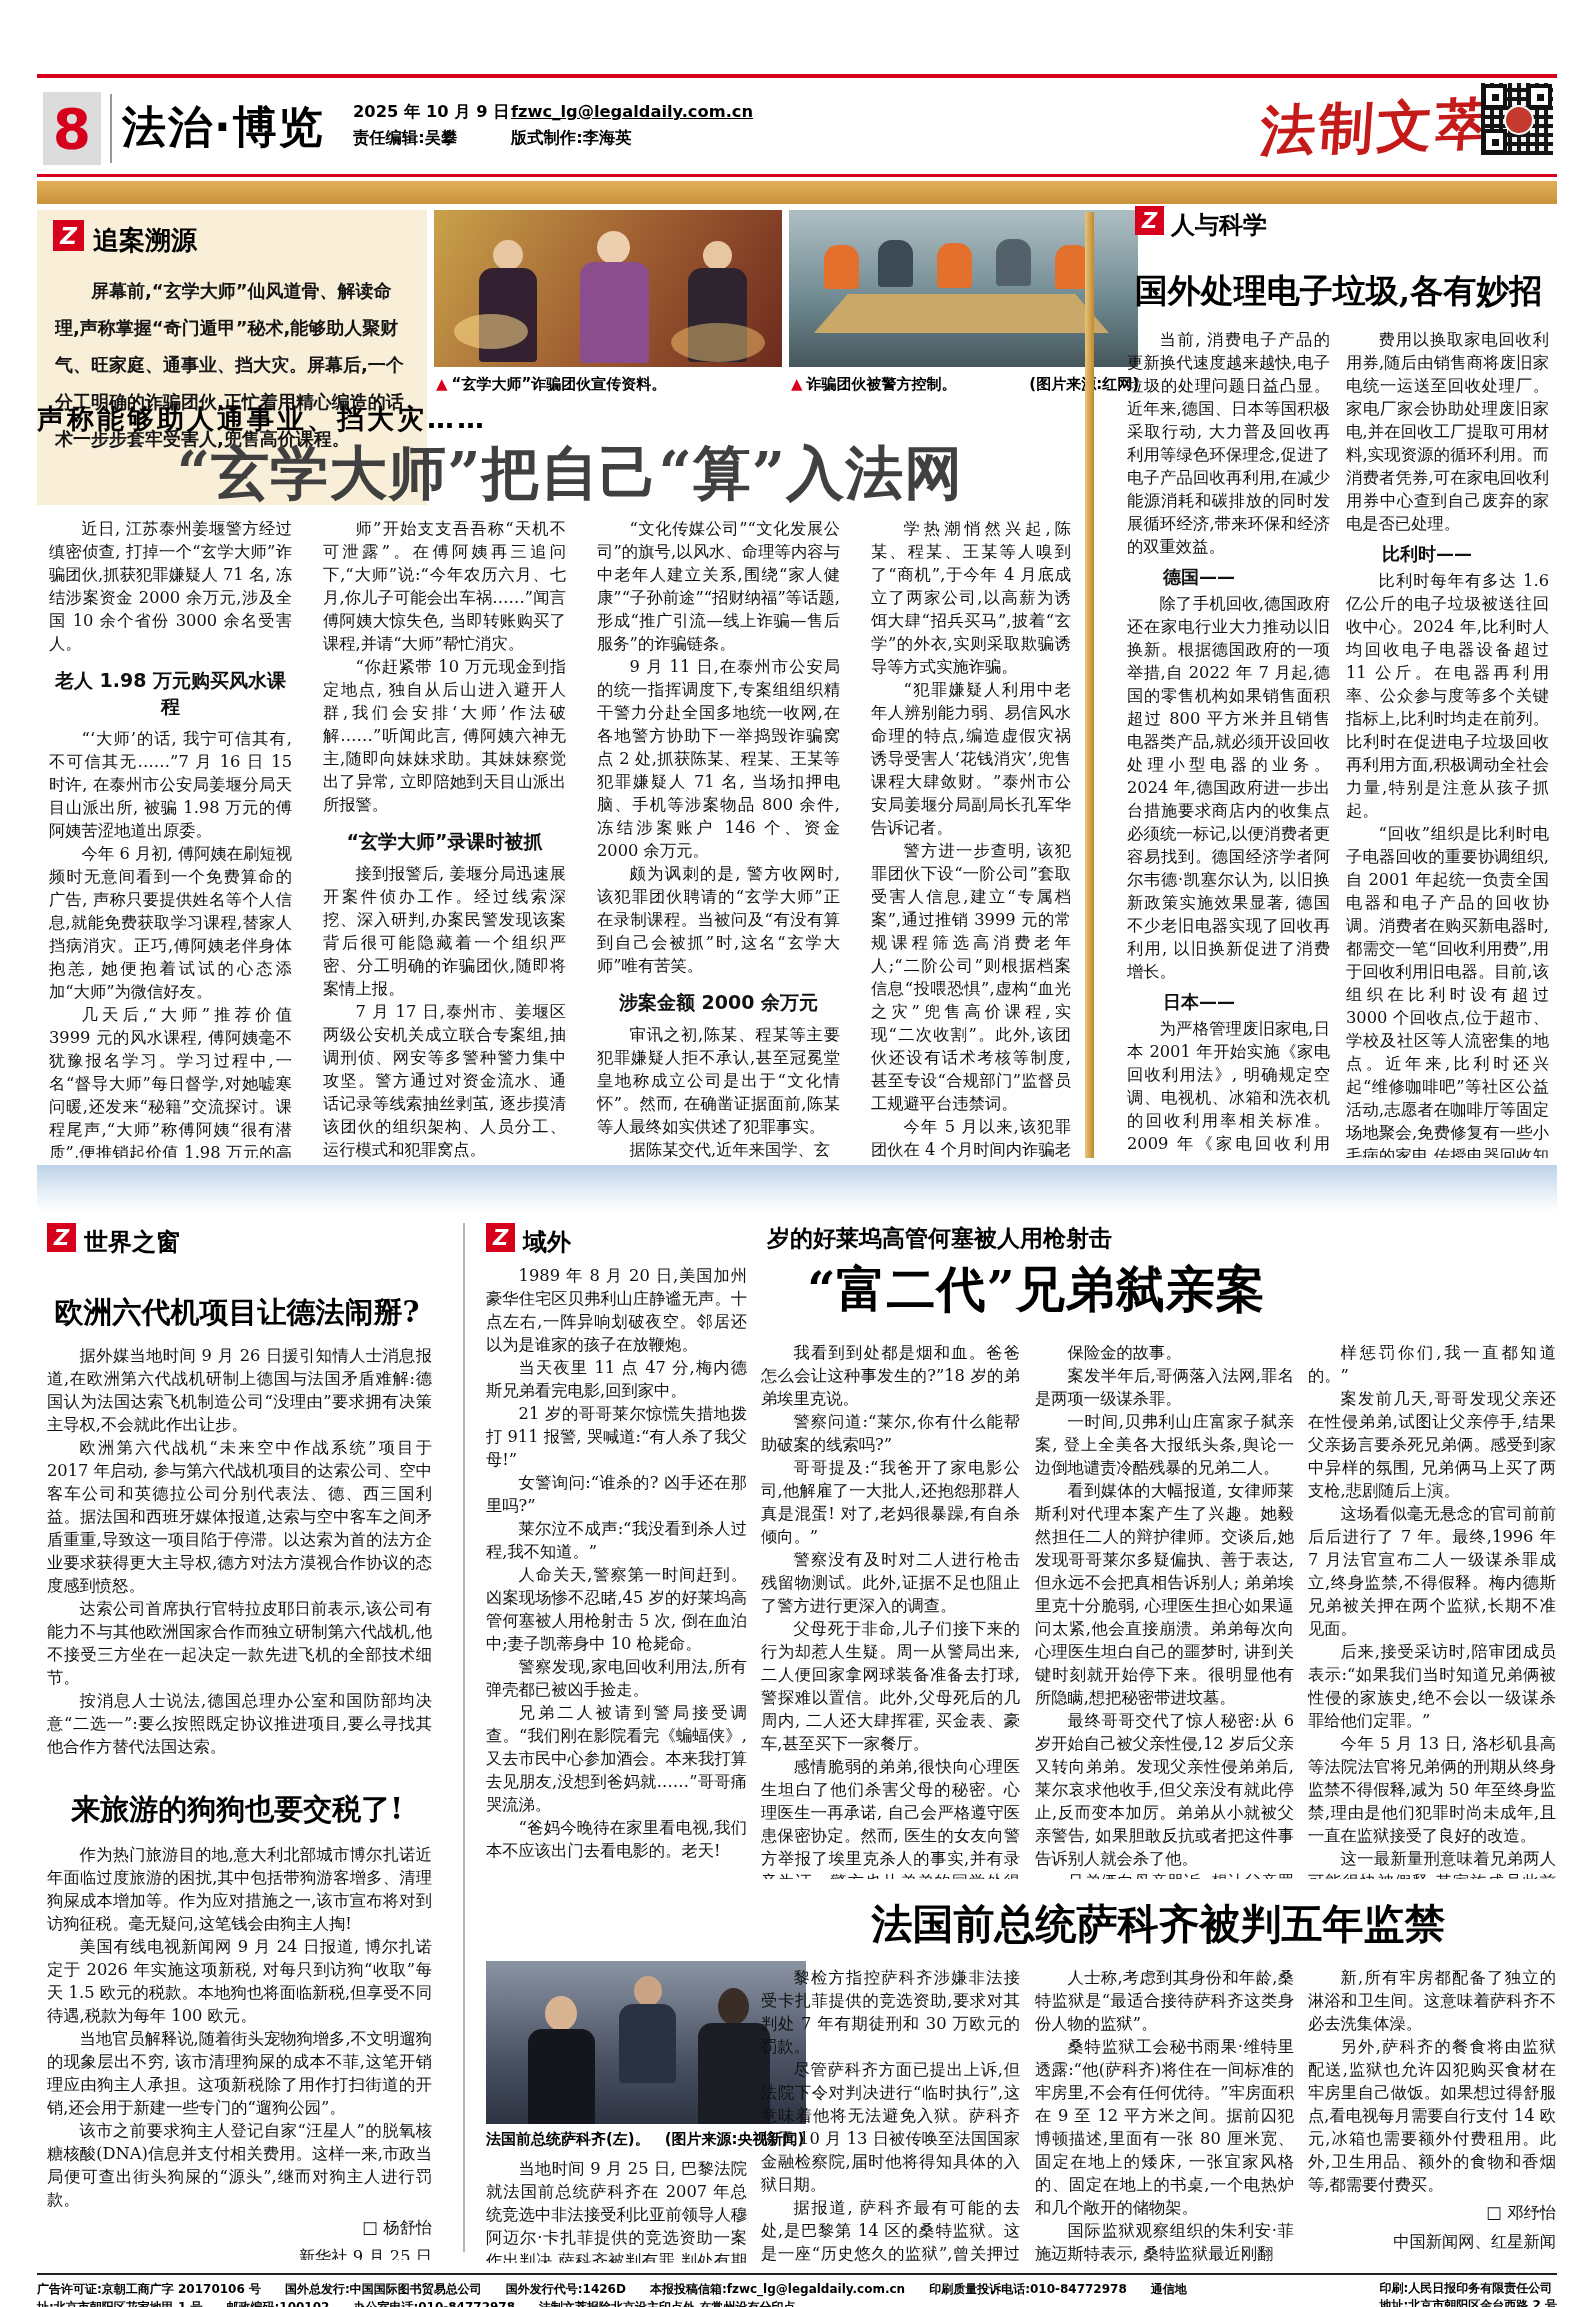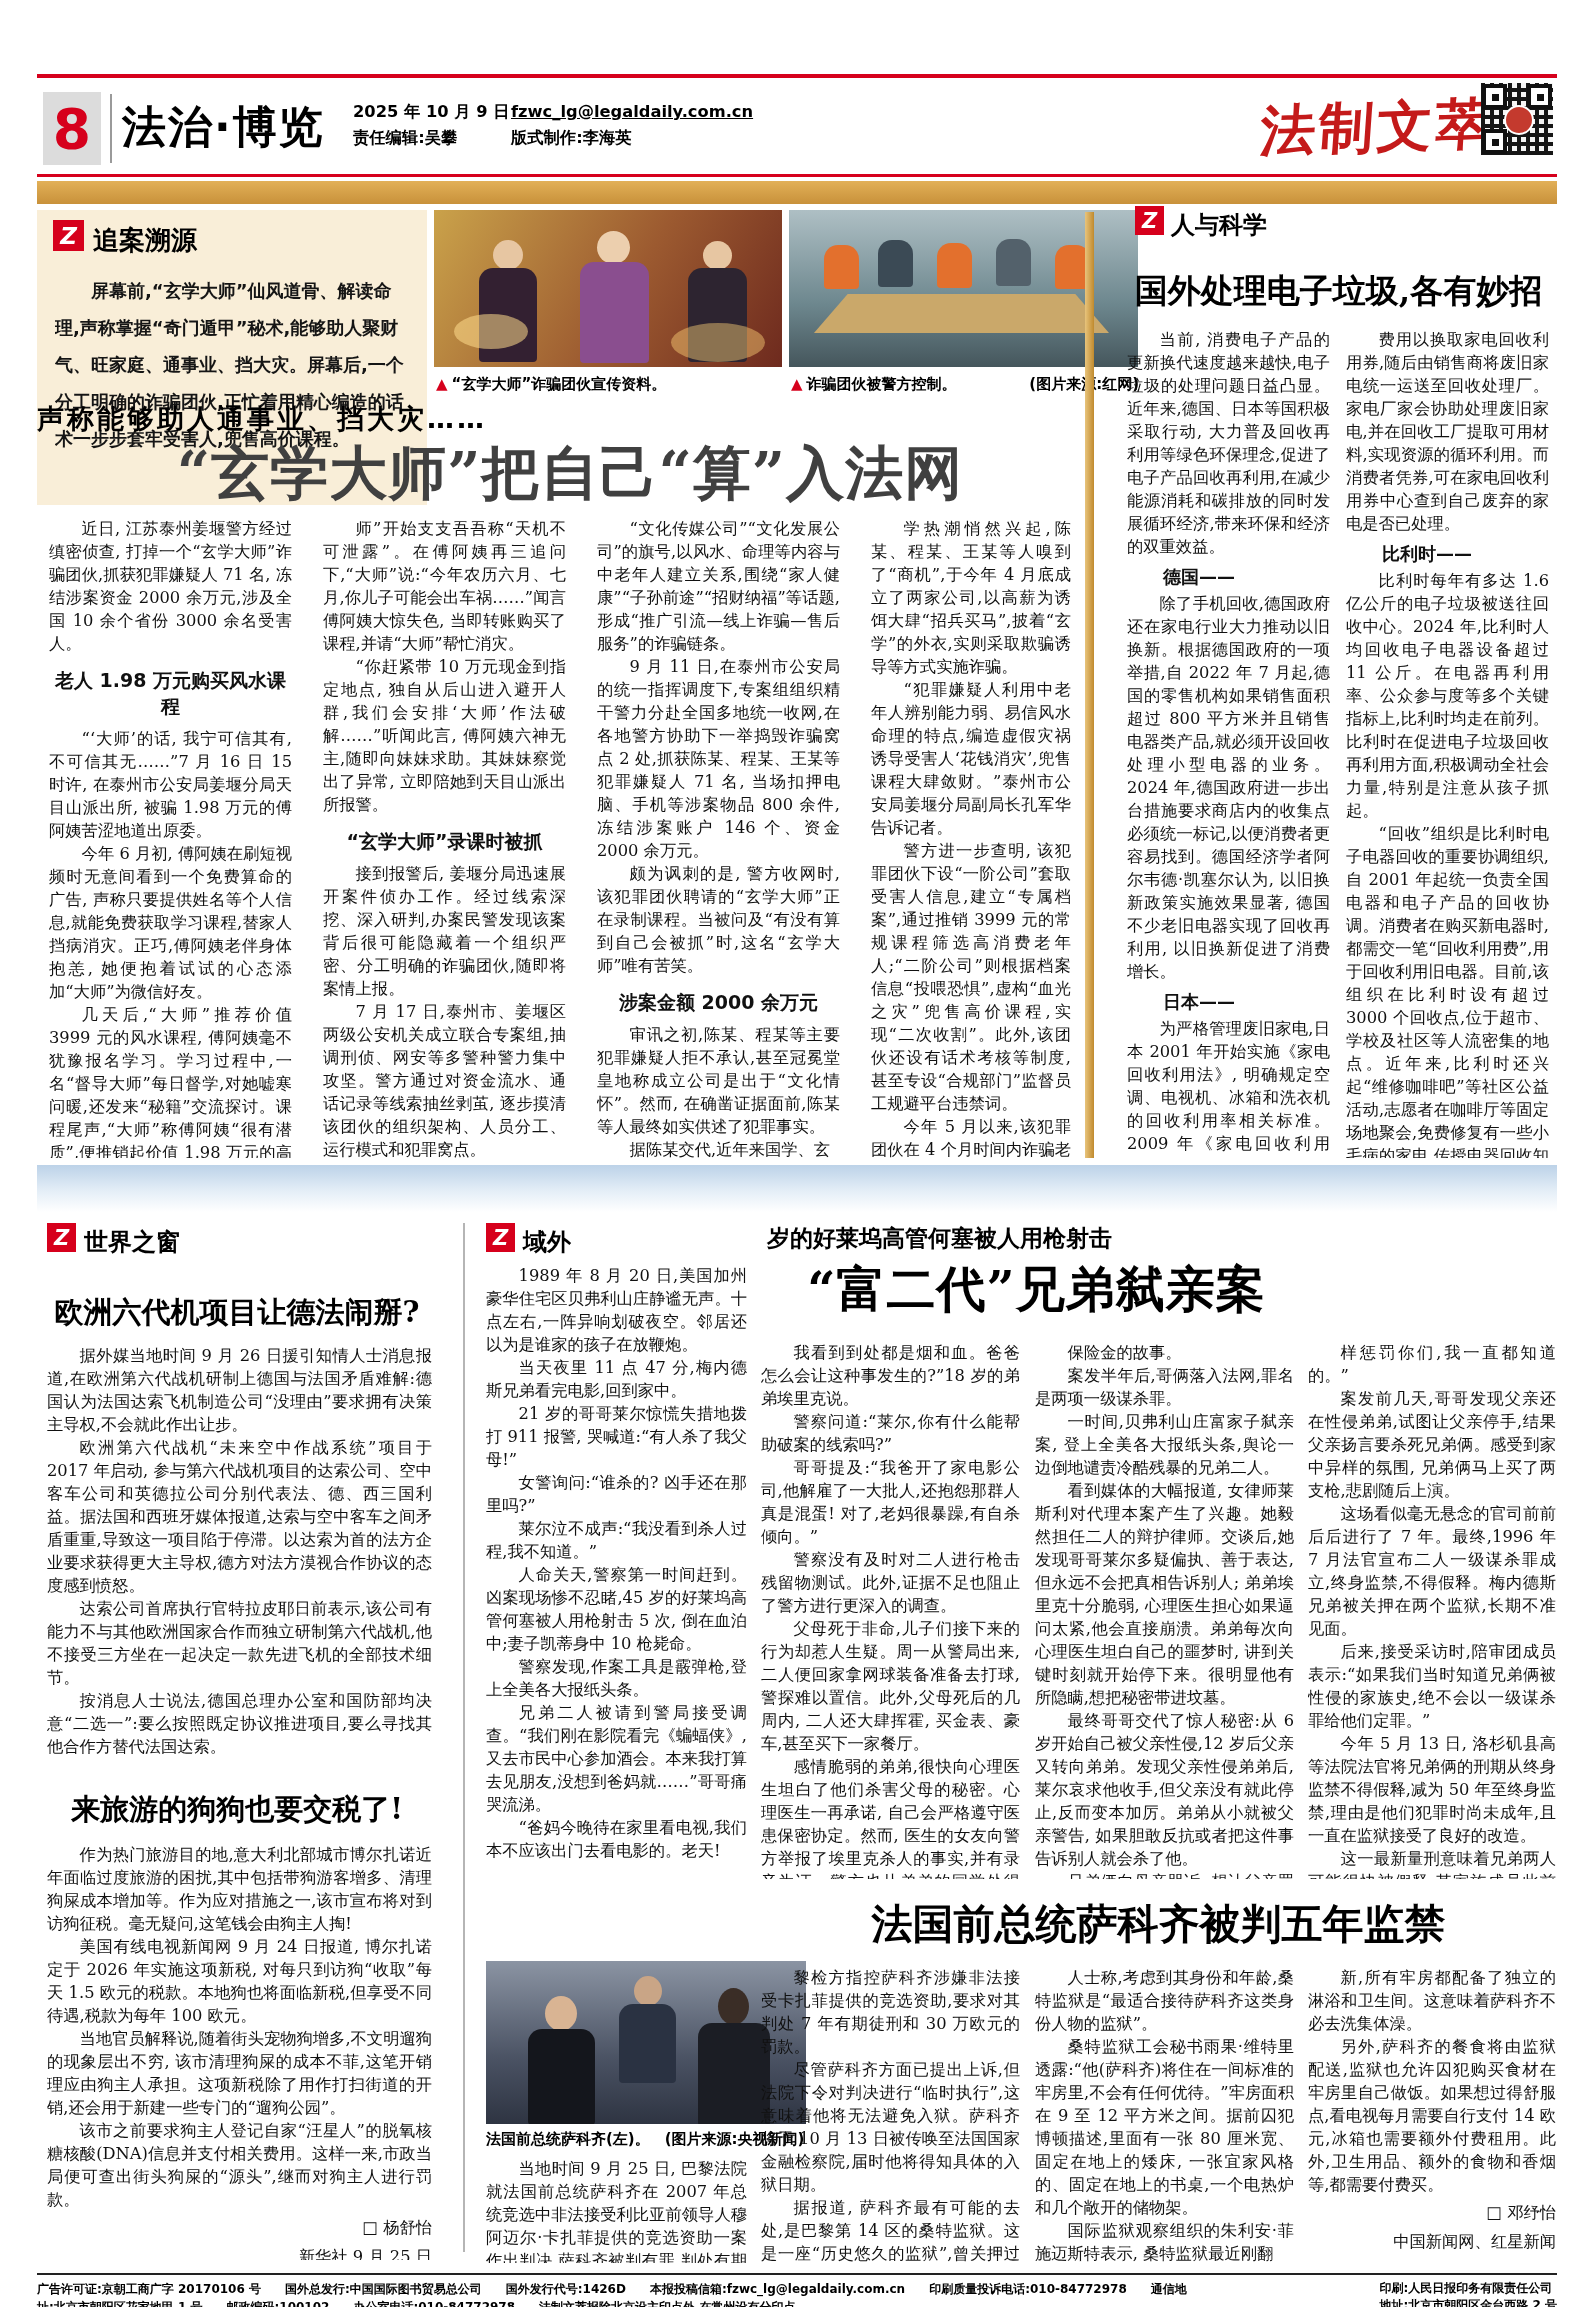--- a/index.html
+++ b/index.html
@@ -218,7 +218,7 @@
       <p class="para">女警询问:“谁杀的? 凶手还在那里吗?”</p>
       <p class="para">莱尔泣不成声:“我没看到杀人过程,我不知道。”</p>
       <p class="para">人命关天,警察第一时间赶到。凶案现场惨不忍睹,45 岁的好莱坞高管何塞被人用枪射击 5 次, 倒在血泊中;妻子凯蒂身中 10 枪毙命。</p>
-      <p class="para">警察发现,作案工具是霰弹枪,登上全美各大报纸头条。</p>
+      <p class="para">警察发现,家电回收利用法,所有弹壳都已被凶手捡走。</p>
       <p class="para">兄弟二人被请到警局接受调查。“我们刚在影院看完《蝙蝠侠》,又去市民中心参加酒会。本来我打算去见朋友,没想到爸妈就……”哥哥痛哭流涕。</p>
       <p class="para">“爸妈今晚待在家里看电视,我们本不应该出门去看电影的。老天!</p>
     </div>

